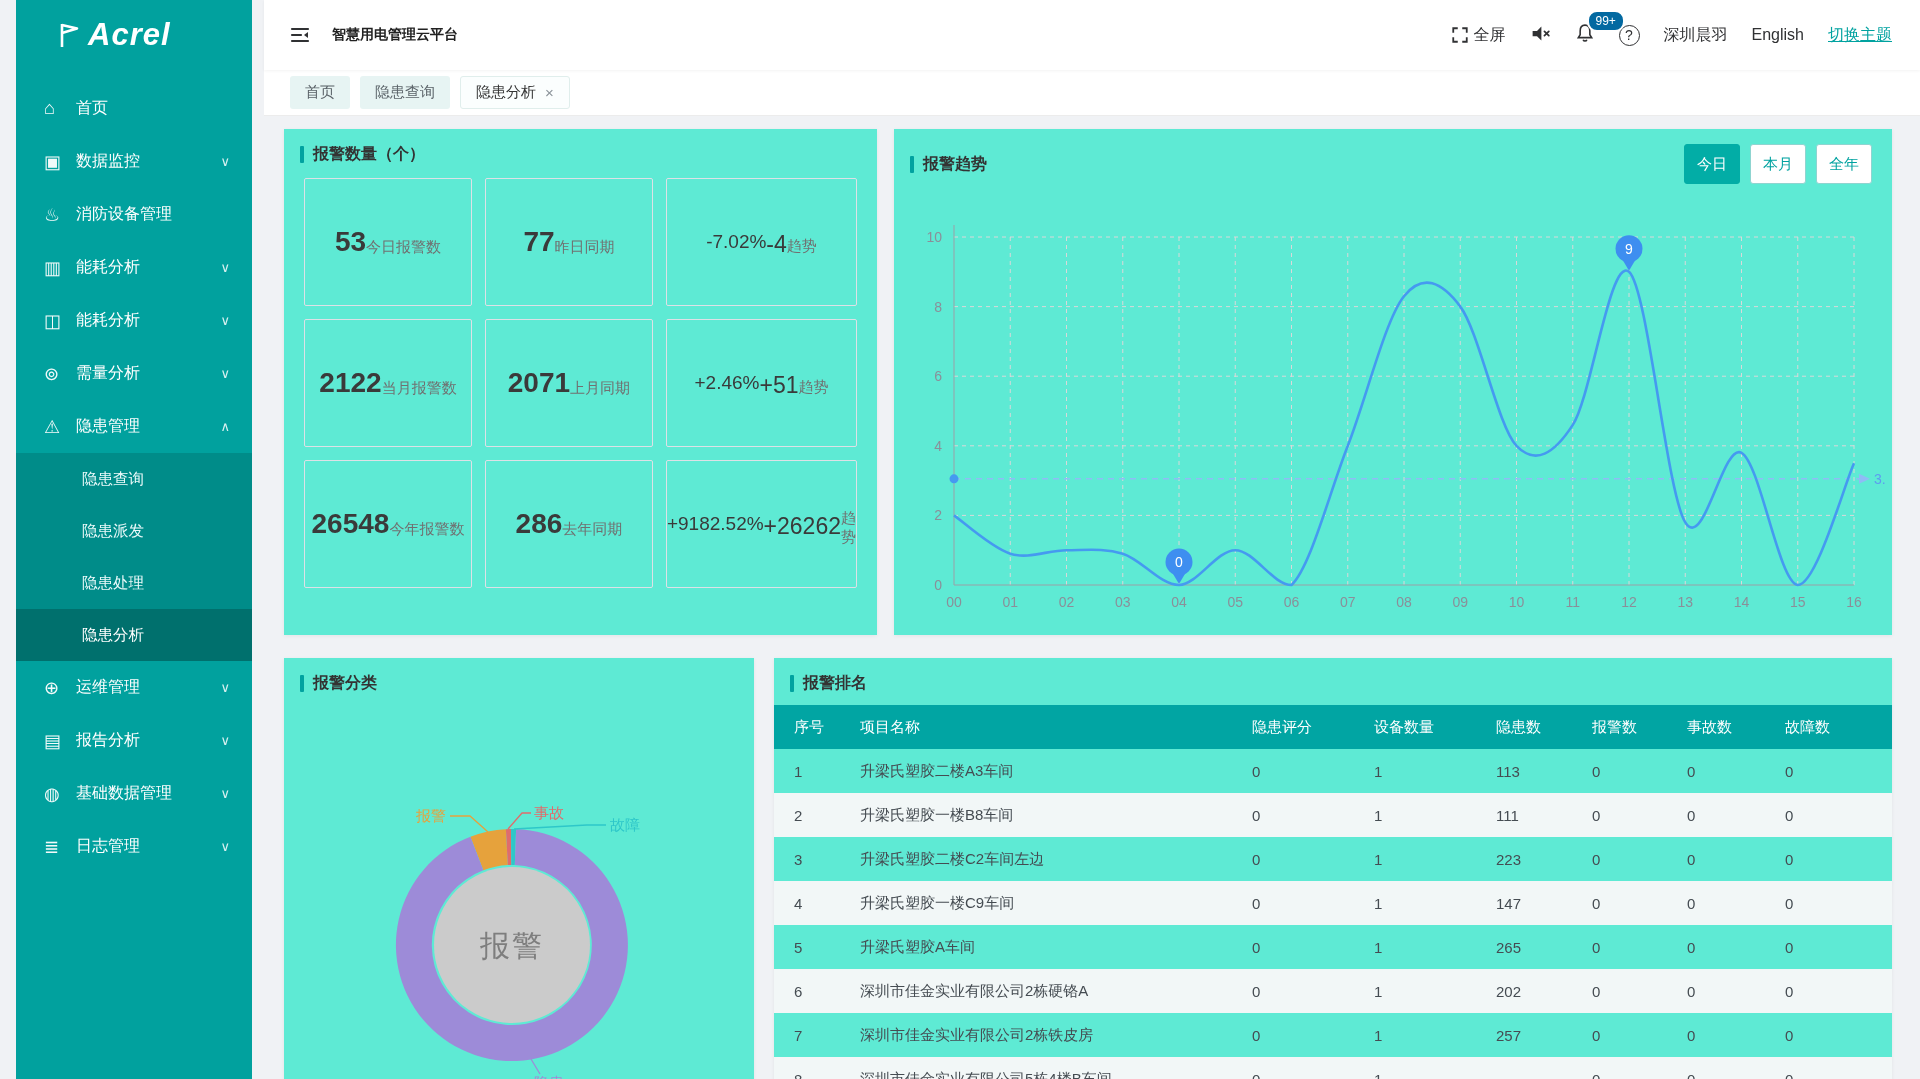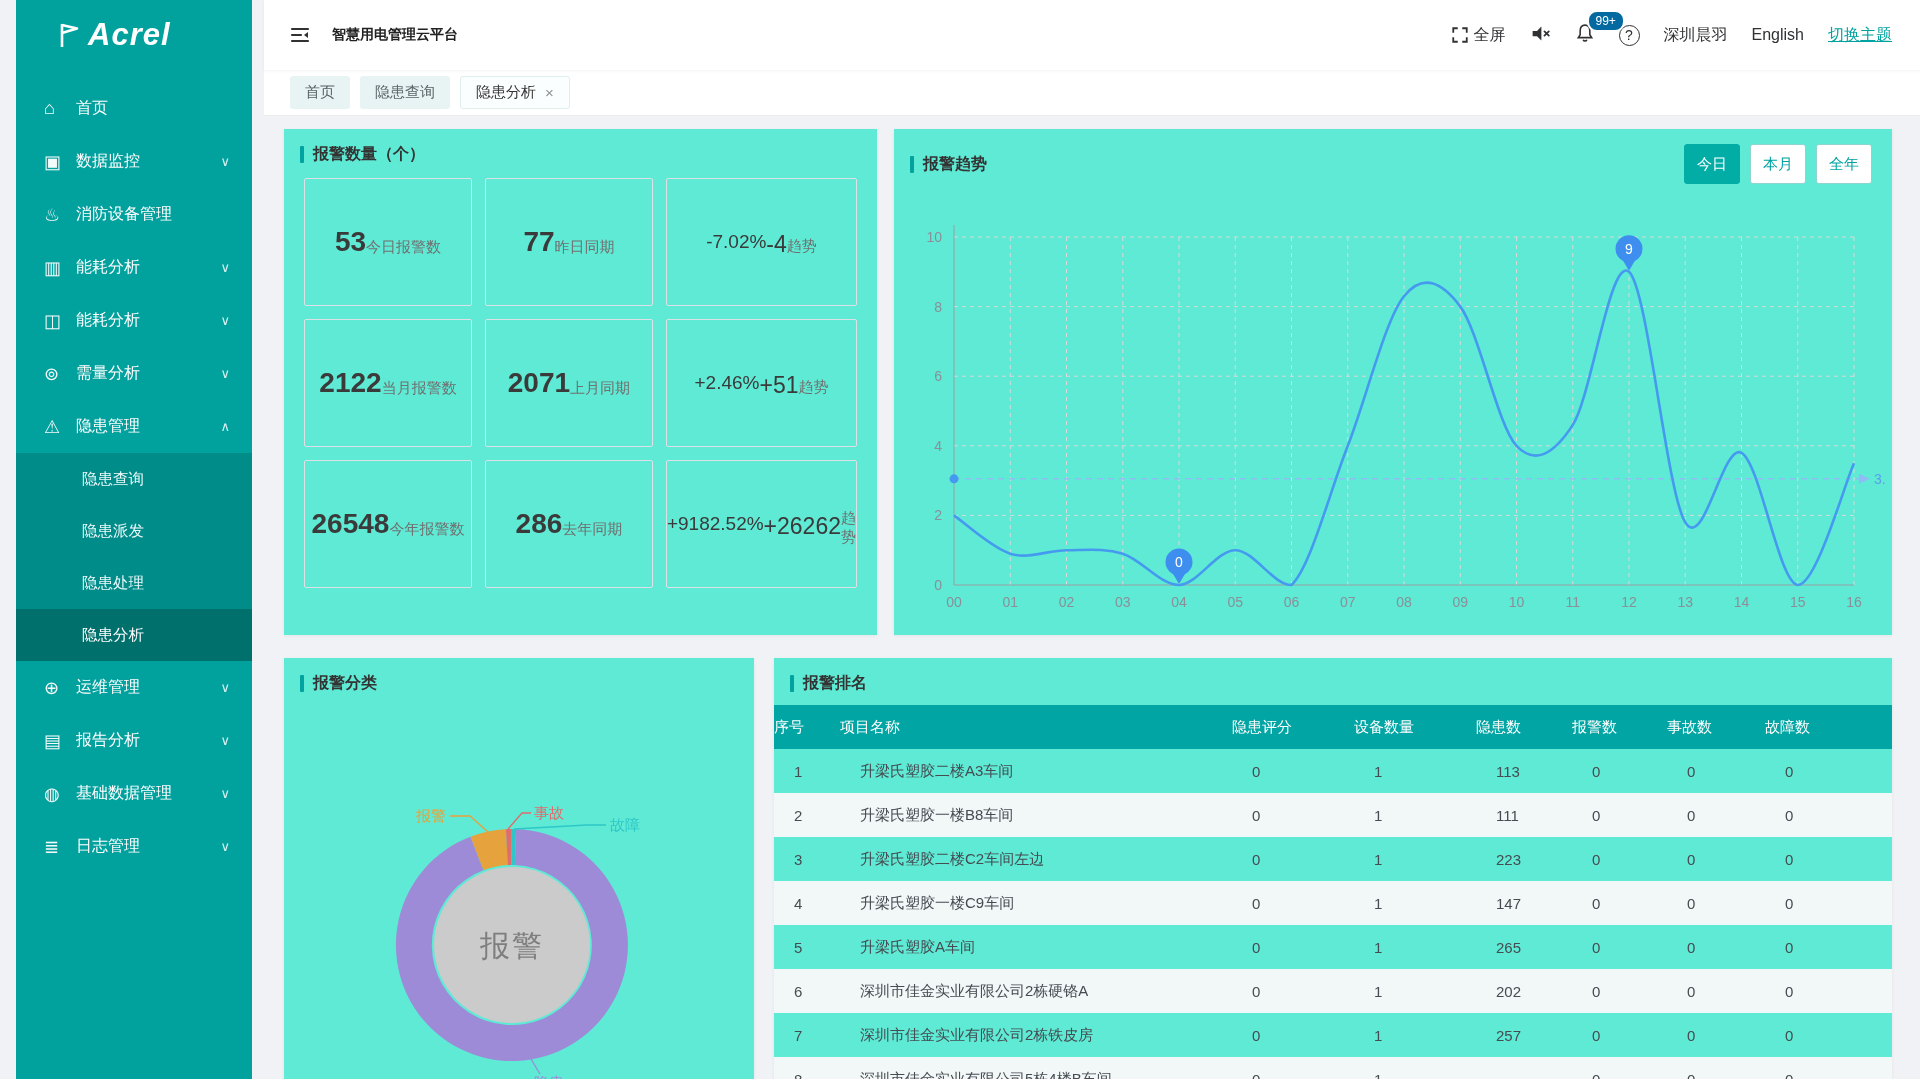--- a/index.html
+++ b/index.html
@@ -66,7 +66,7 @@
 
   
   .rank-table { width:100%; border-collapse:collapse; table-layout:fixed; margin-top:2px; }
-  .rank-table th { background:#01A5A3; color:#fff; font-weight:normal; font-size:15px; height:44px; text-align:left; }
+  .rank-table th { background:#01A5A3; color:#fff; font-weight:normal; font-size:15px; height:44px; text-align:left; padding-left:20px; }
   .rank-table td { font-size:15px; color:#454c52; height:44px; padding-left:20px; white-space:nowrap; overflow:hidden; }
   .rank-table tr:nth-child(even) td { background:#f2f7f7; }
 </style>

